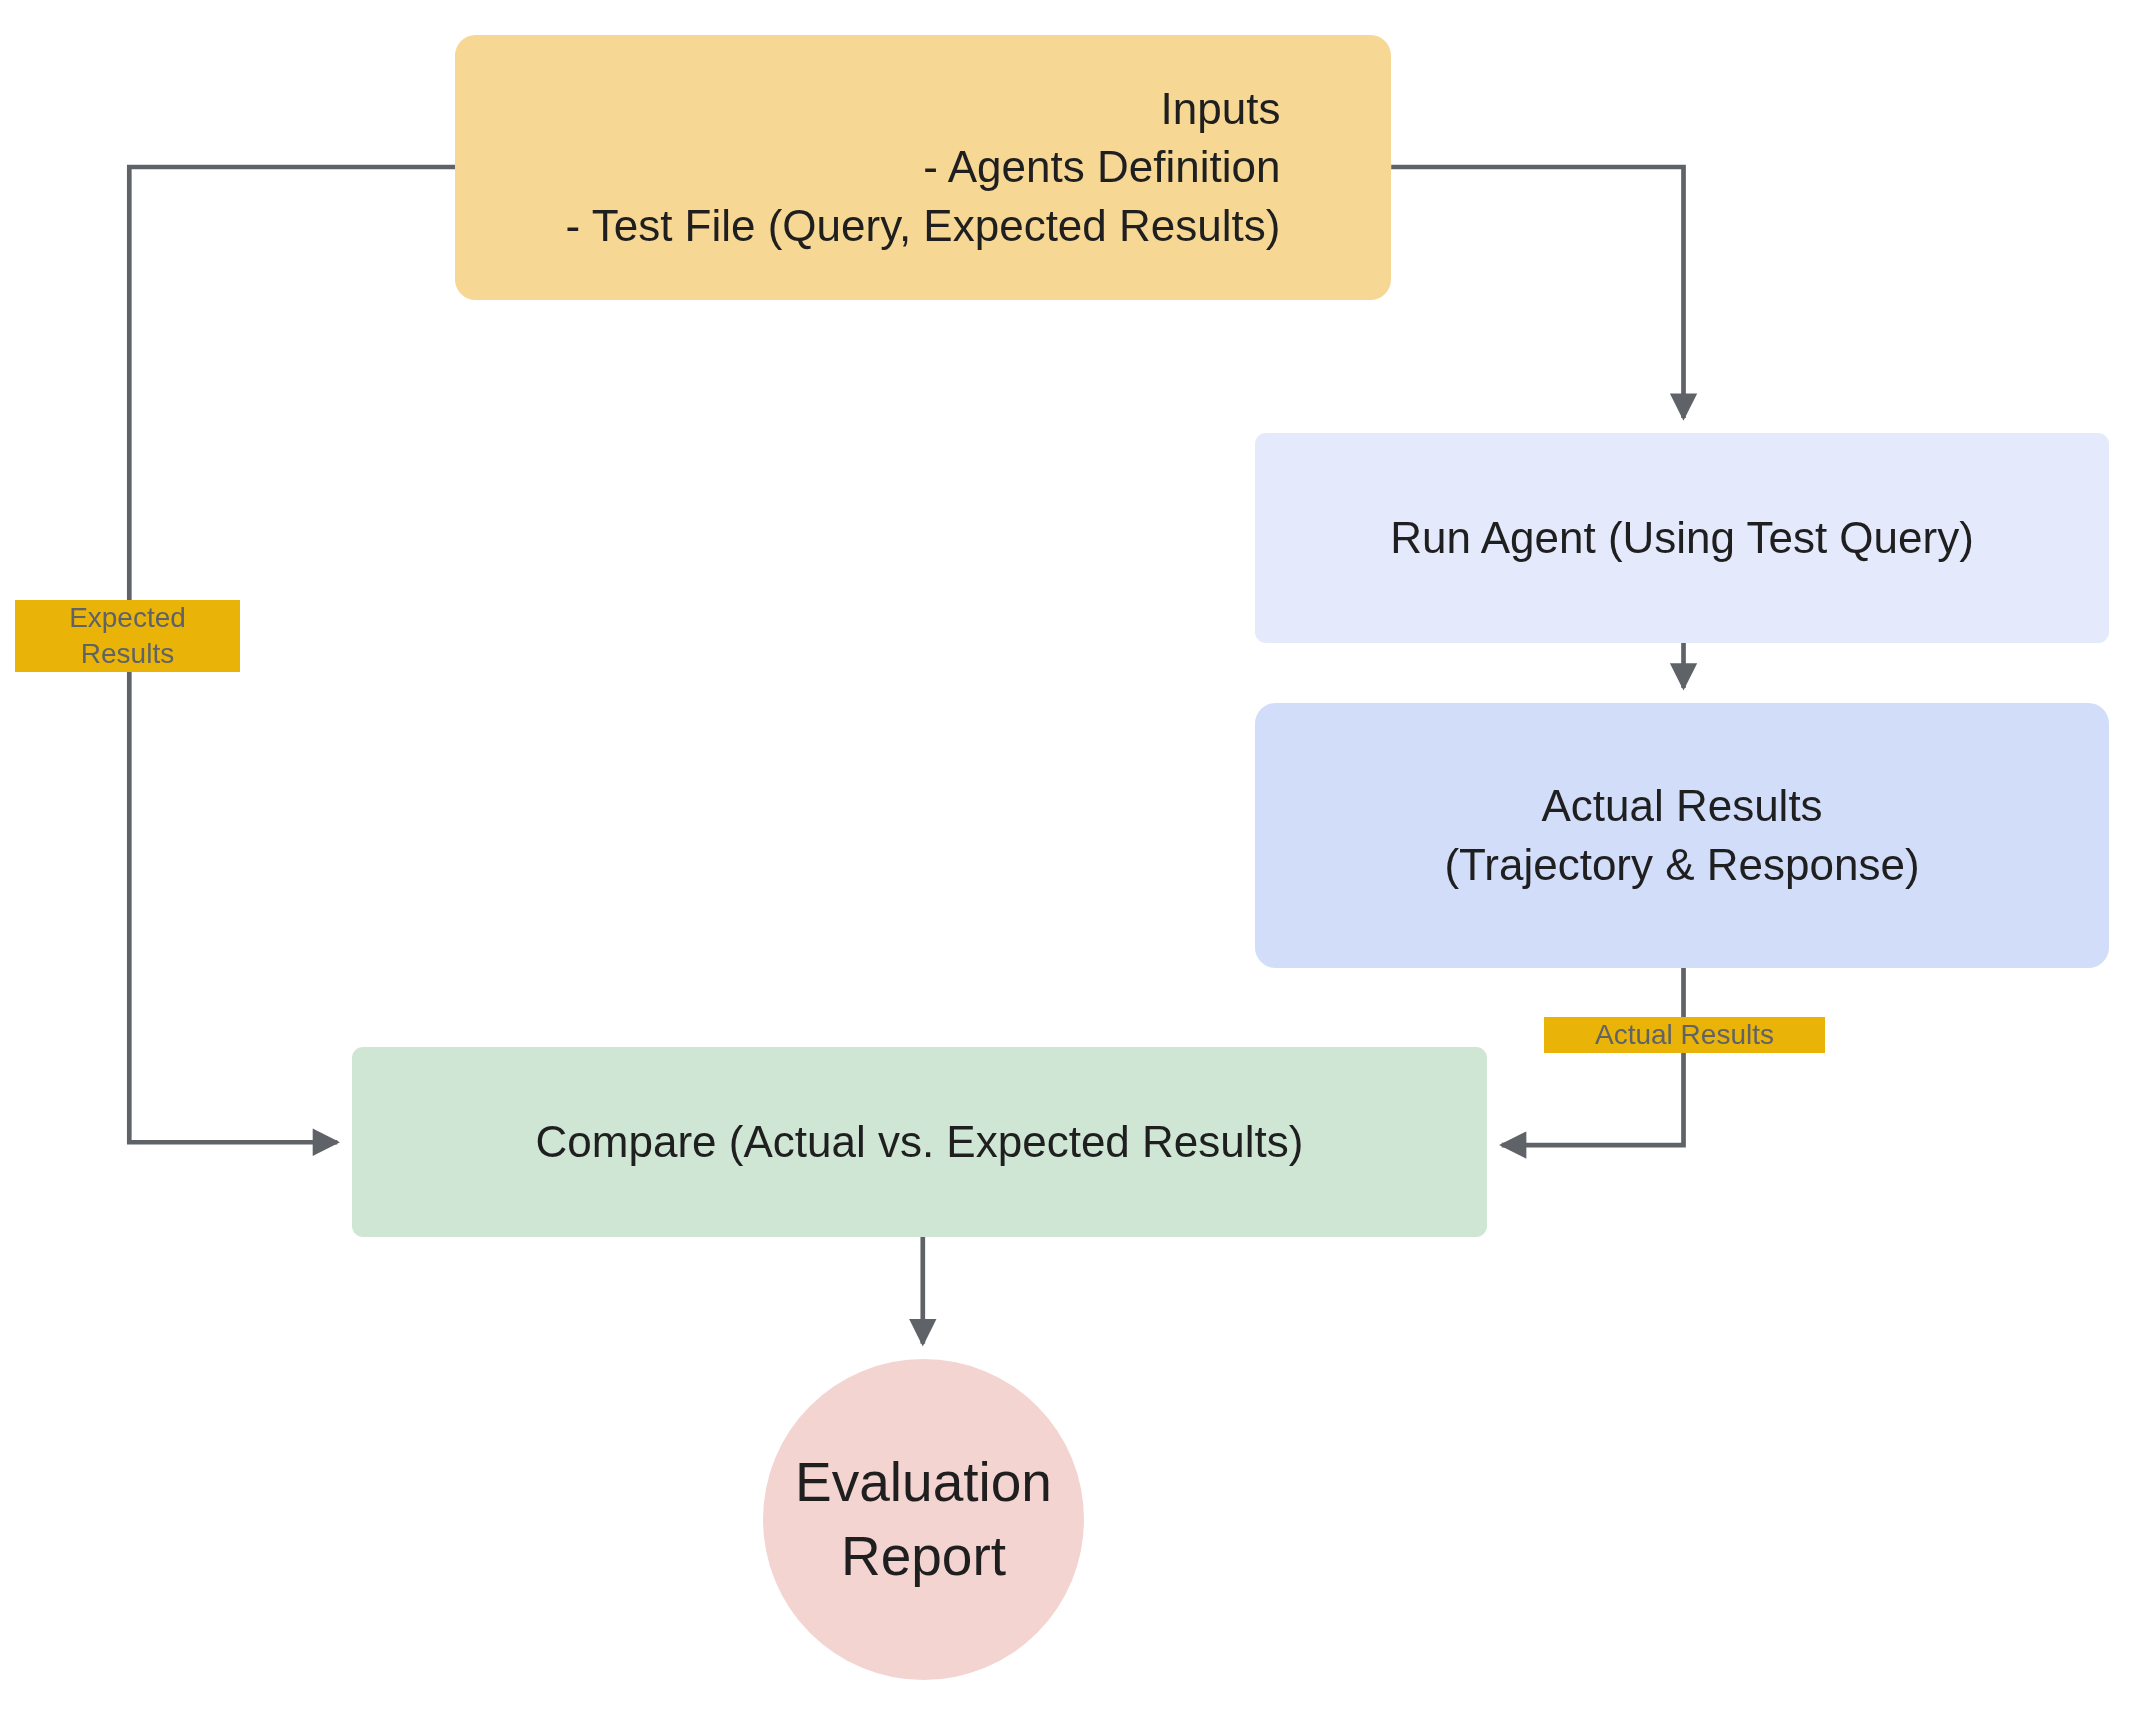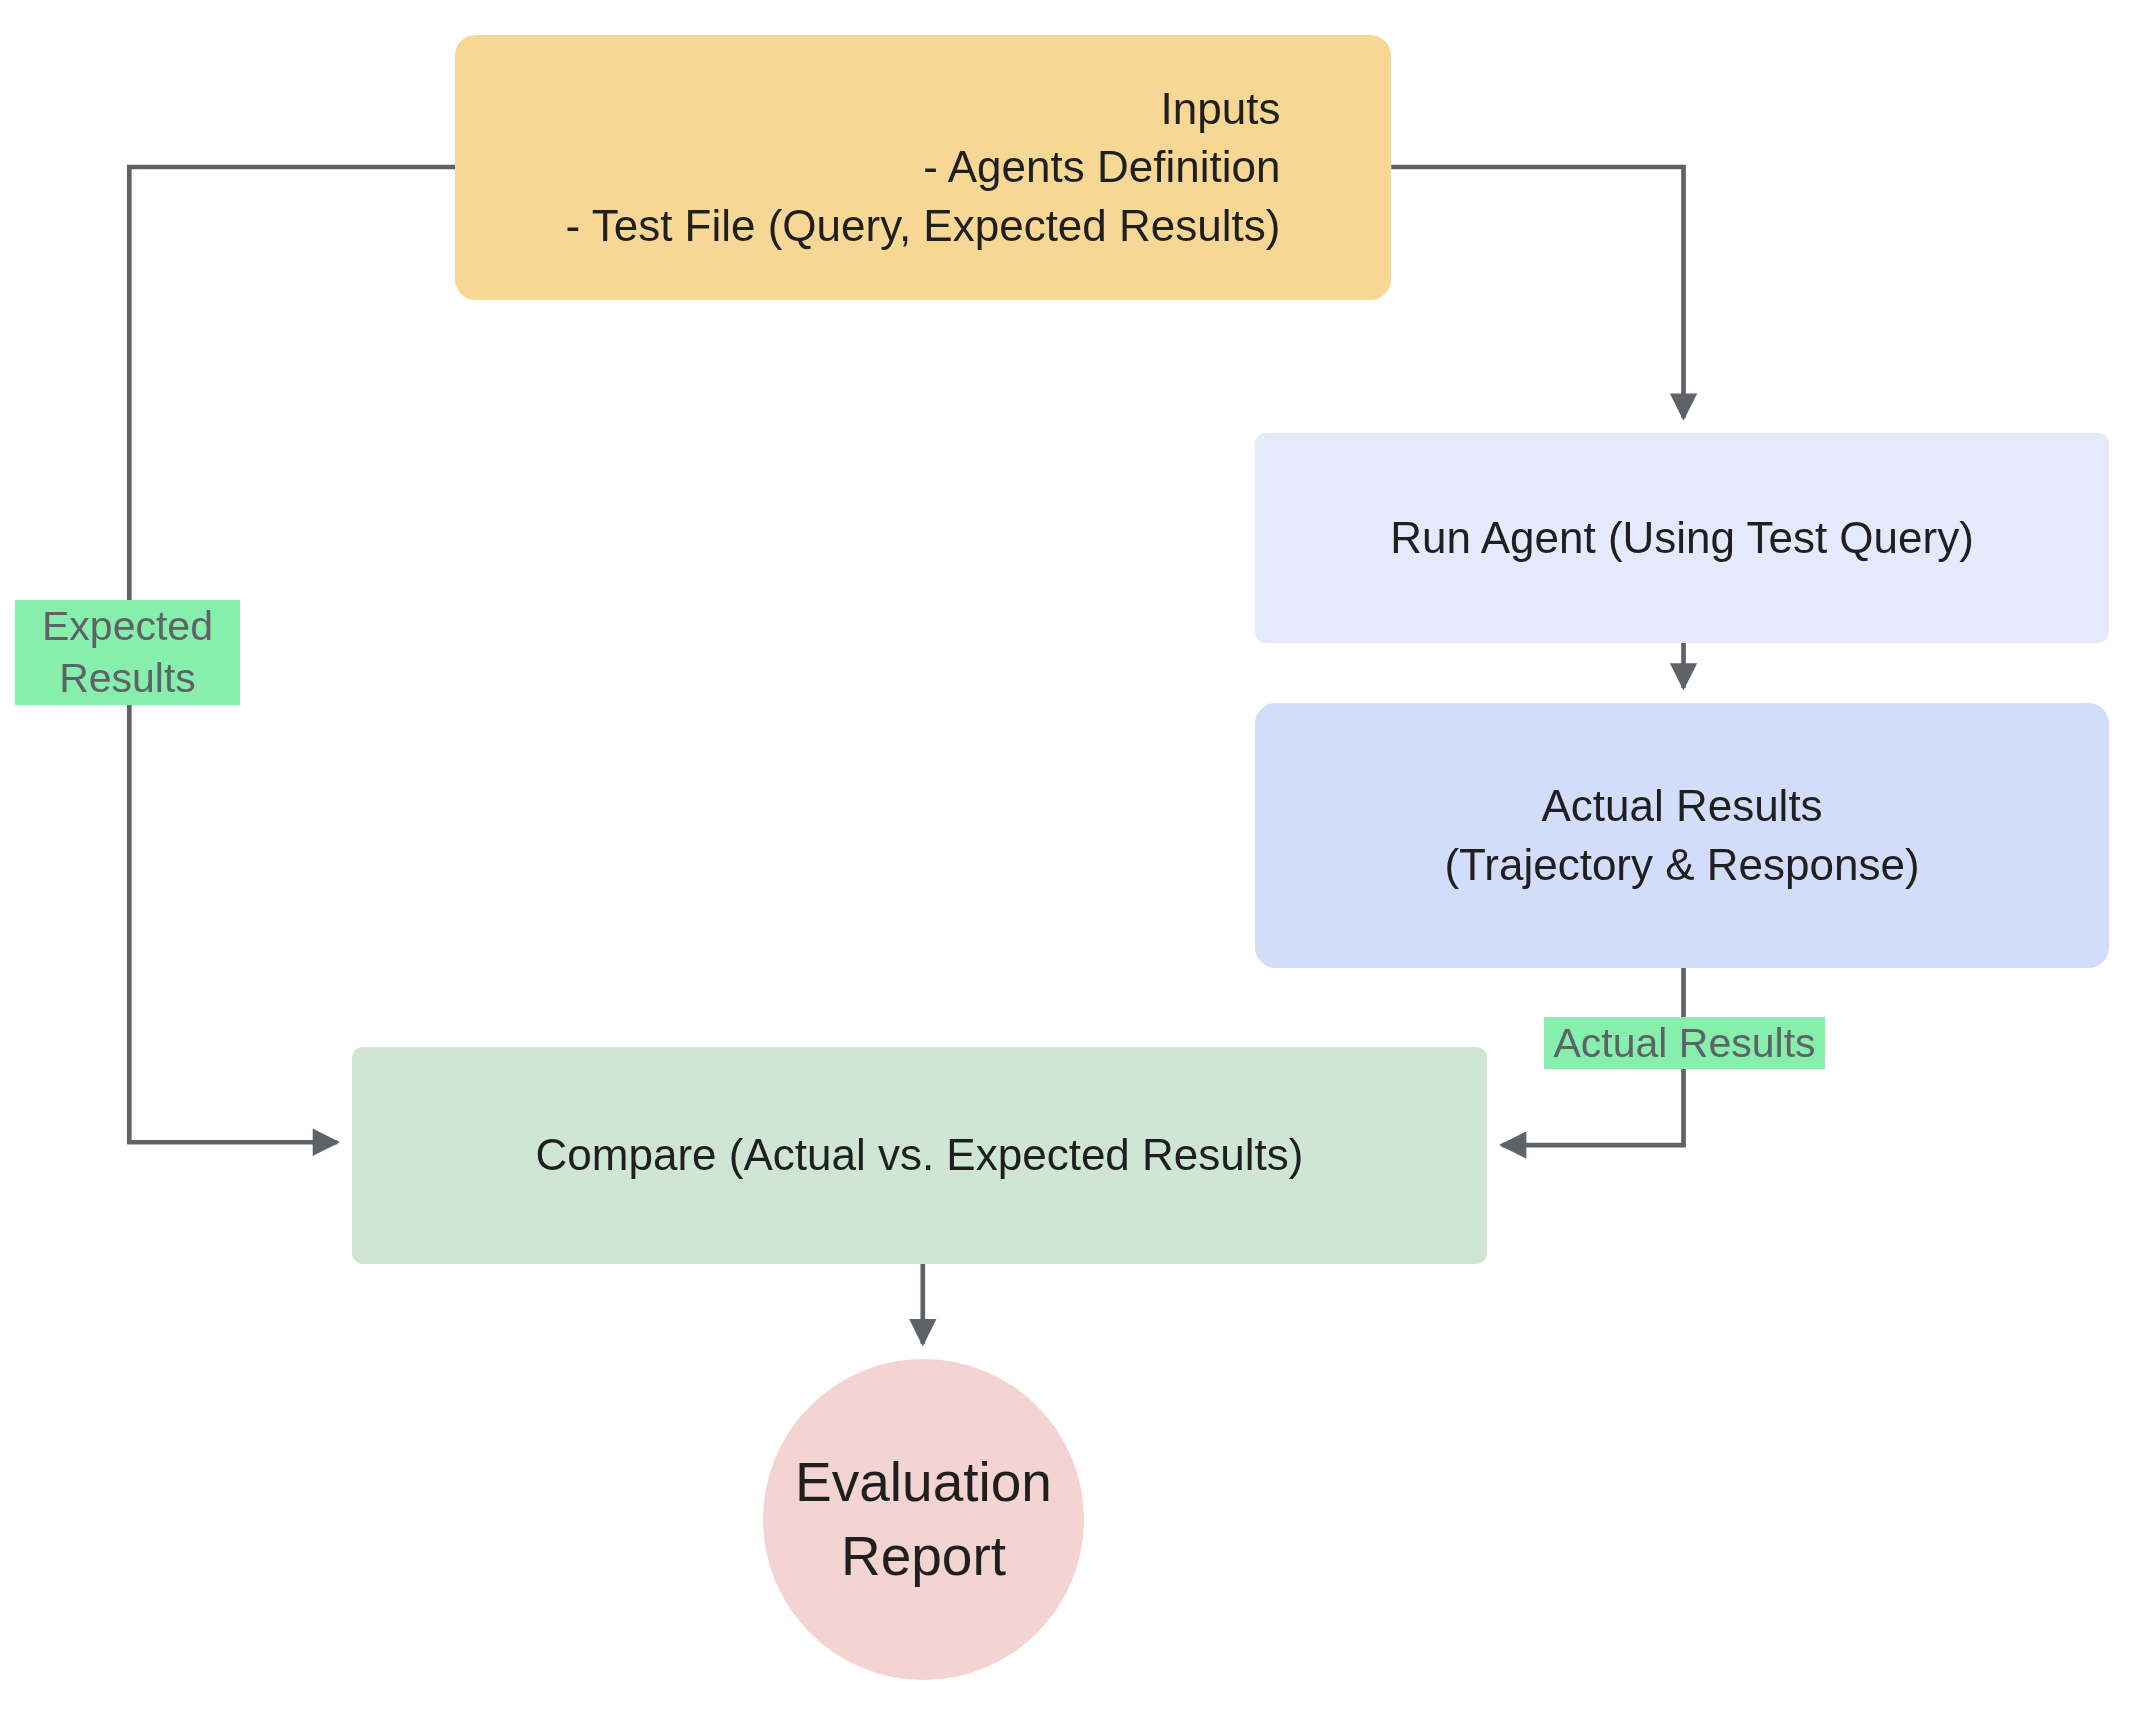--- a/index.html
+++ b/index.html
@@ -85,11 +85,11 @@
   .edge-label {
     position: absolute;
     color: #5f6368;
-    font-size: 41px;
+    font-size: 28px;
     line-height: 1.28;
     text-align: center;
     white-space: pre-line;
-    background: #86efac;
+    background: #eab308;
     padding: 0 5.6px;
     box-sizing: border-box;
   }

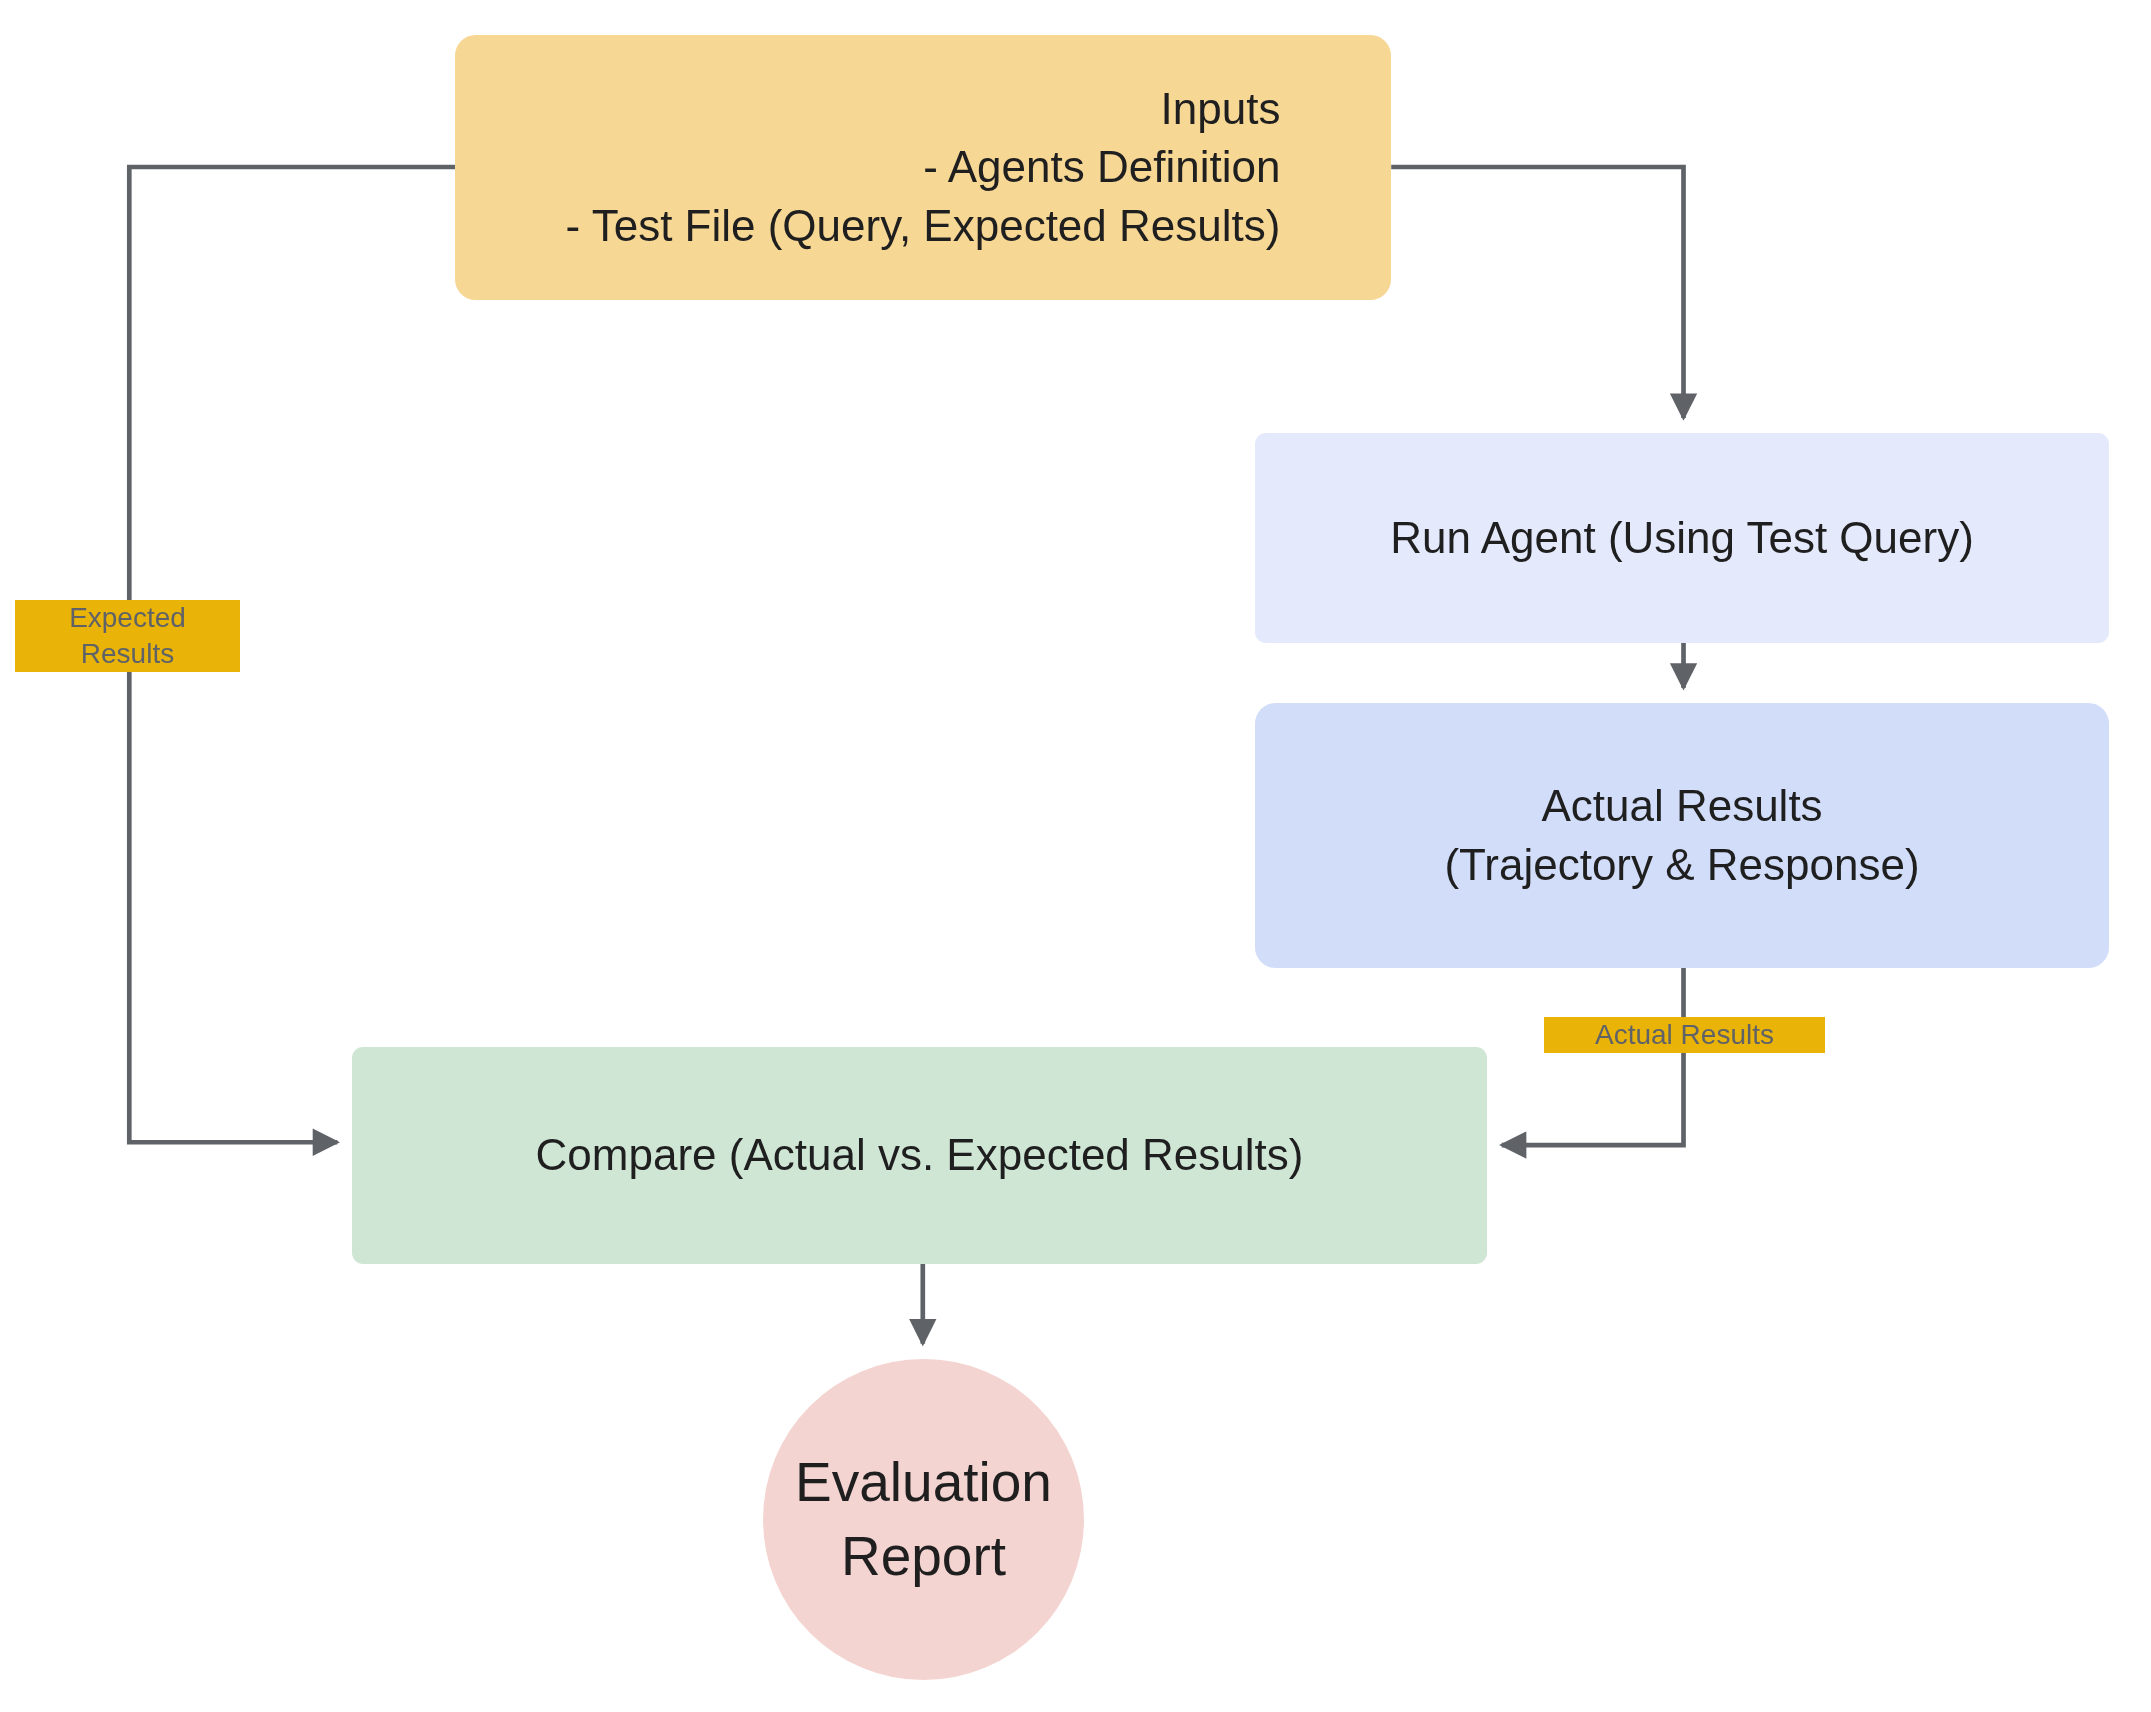--- a/index.html
+++ b/index.html
@@ -68,7 +68,7 @@
     left: 352px;
     top: 1047px;
     width: 1135px;
-    height: 217px;
+    height: 190px;
     background: #cfe6d4;
     border-radius: 11.2px;
     font-size: 44px;

